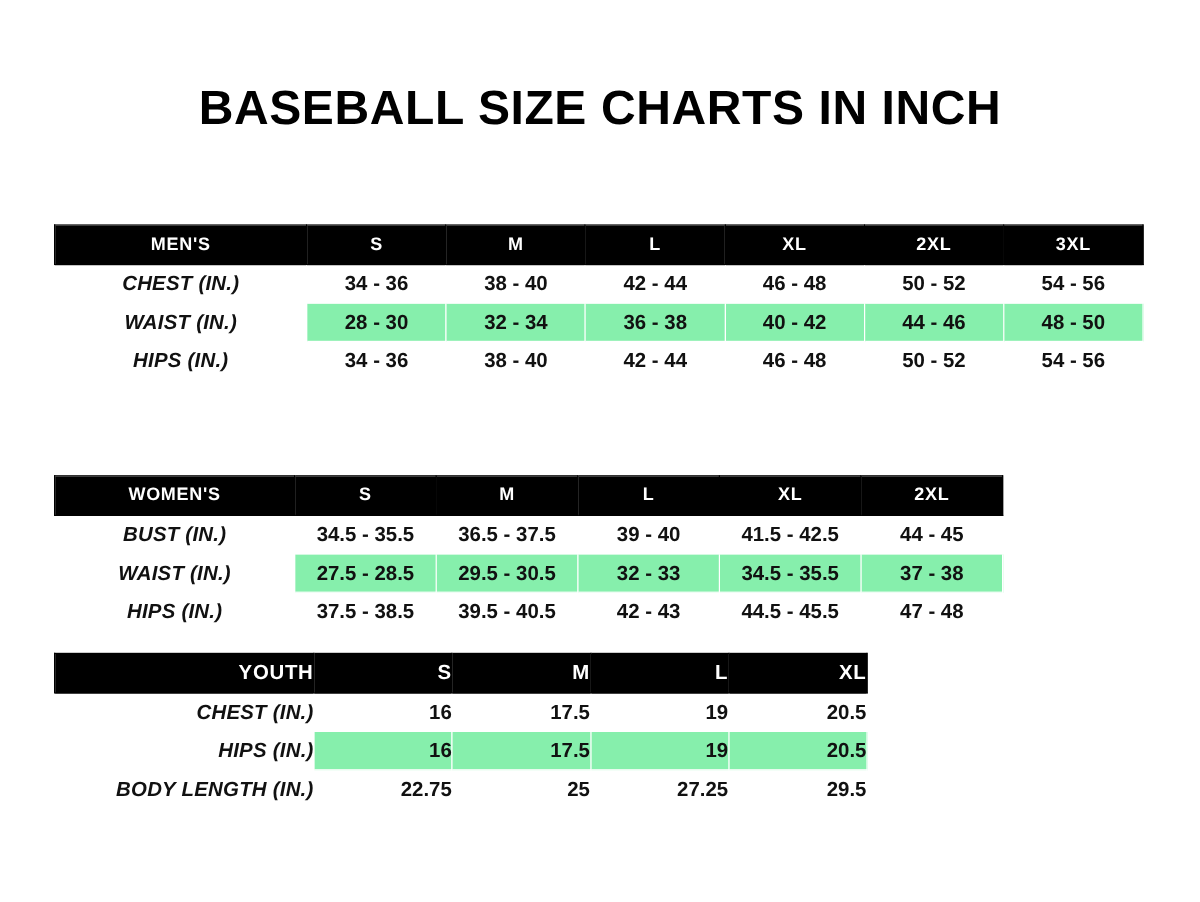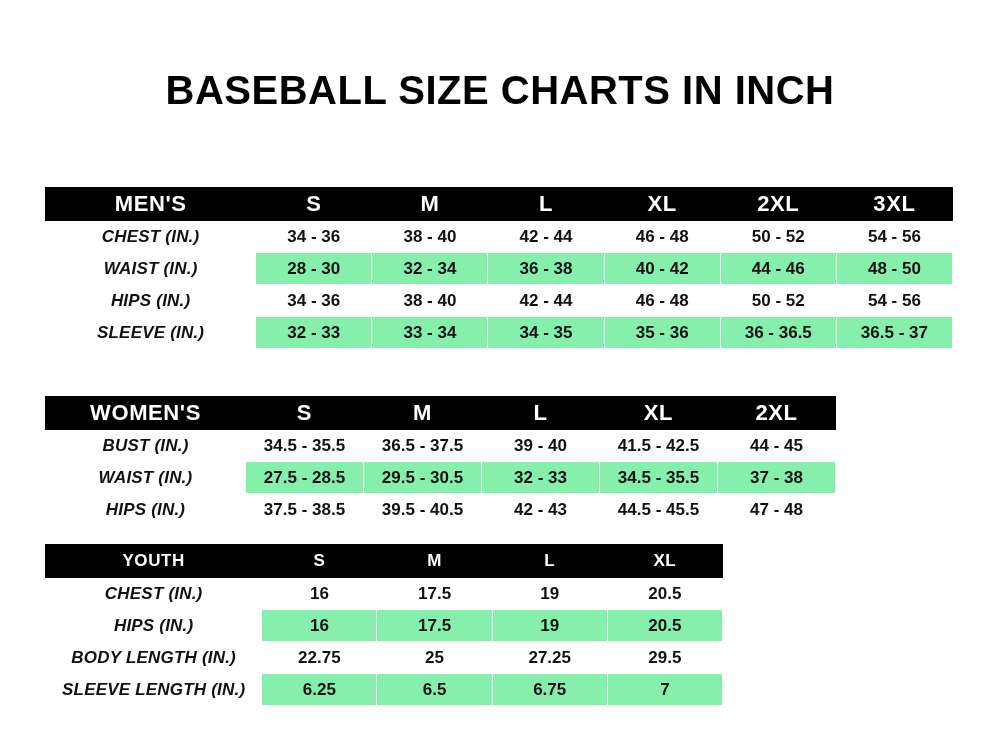--- a/index.html
+++ b/index.html
@@ -51,7 +51,7 @@
   .chart thead th {
     background: #000000;
     color: #ffffff;
-    font-size: 22px;
+    font-size: 15px;
     letter-spacing: 0.6px;
     height: 32px;
     line-height: 32px;

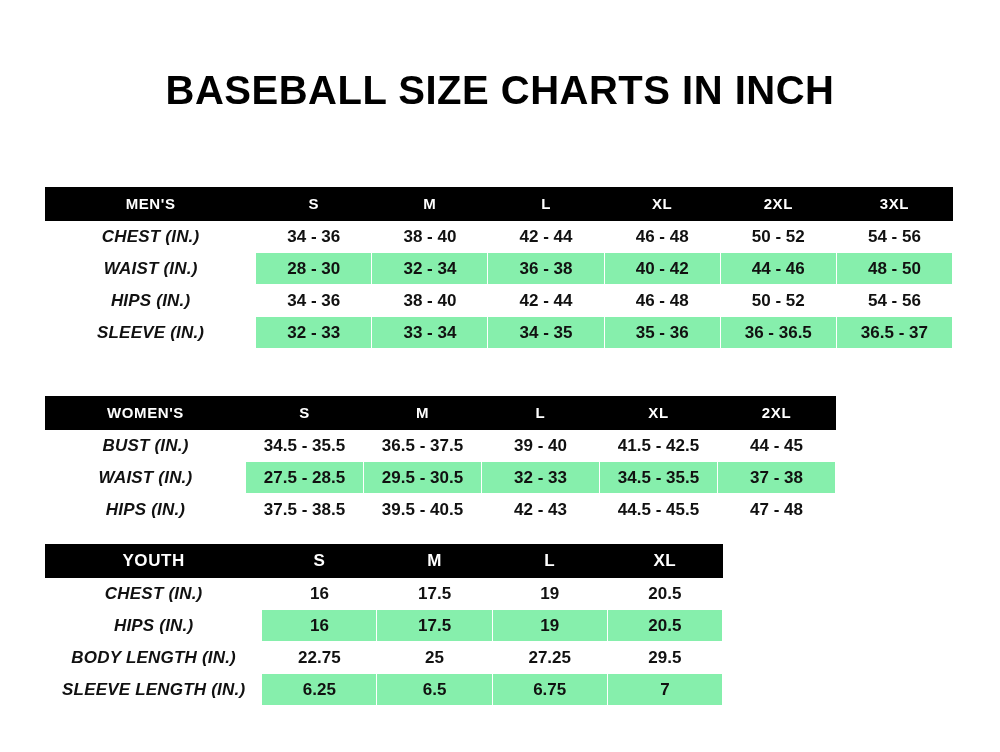--- a/index.html
+++ b/index.html
@@ -161,15 +161,6 @@
         <td>50 - 52</td>
         <td>54 - 56</td>
       </tr>
-      <tr class="even">
-        <td class="rowlabel">SLEEVE (IN.)</td>
-        <td>32 - 33</td>
-        <td>33 - 34</td>
-        <td>34 - 35</td>
-        <td>35 - 36</td>
-        <td>36 - 36.5</td>
-        <td>36.5 - 37</td>
-      </tr>
     </tbody>
   </table>
 

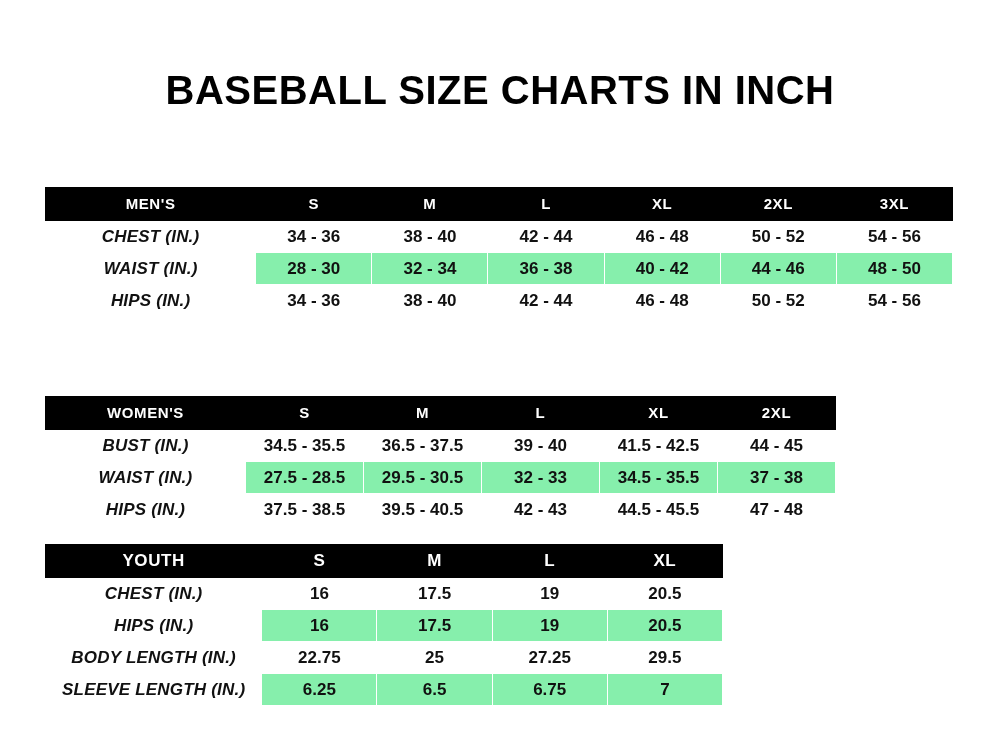--- a/index.html
+++ b/index.html
@@ -103,7 +103,7 @@
   #chart-youth col.c0 { width: 216px; }
   #chart-youth col.cx { width: 115px; }
 
-  #chart-youth td, #chart-youth th { font-size: 17px; }
+  #chart-youth td, #chart-youth th { font-size: 17px; text-align: right; }
 </style>
 </head>
 <body>

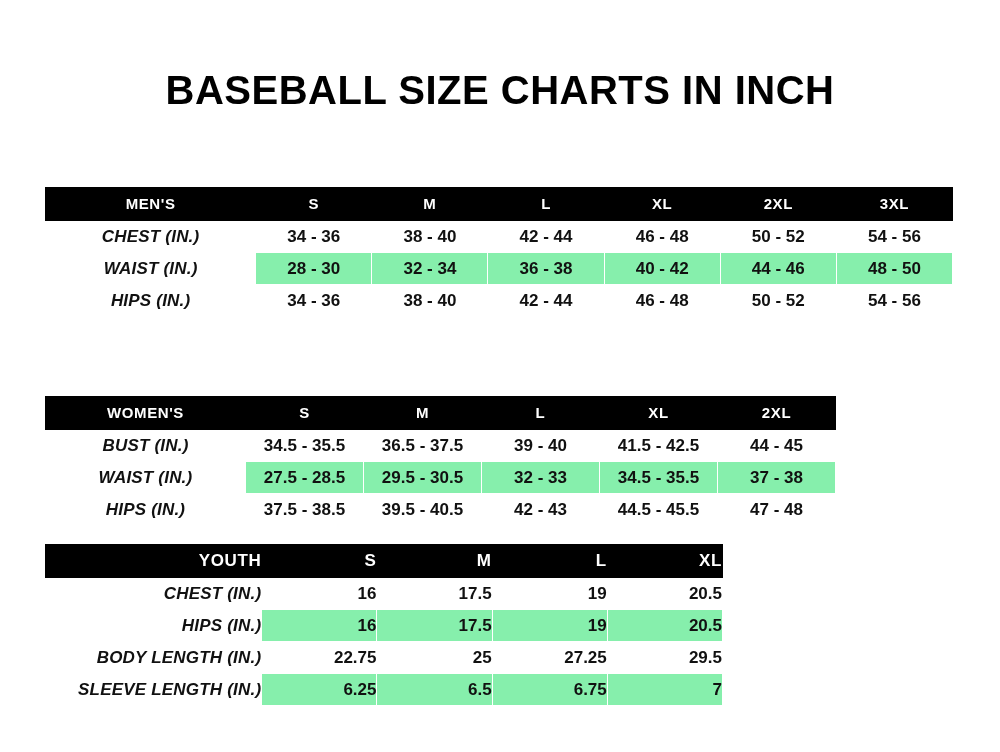--- a/index.html
+++ b/index.html
@@ -250,13 +250,6 @@
         <td>27.25</td>
         <td>29.5</td>
       </tr>
-      <tr class="even">
-        <td class="rowlabel">SLEEVE LENGTH (IN.)</td>
-        <td>6.25</td>
-        <td>6.5</td>
-        <td>6.75</td>
-        <td>7</td>
-      </tr>
     </tbody>
   </table>
 

